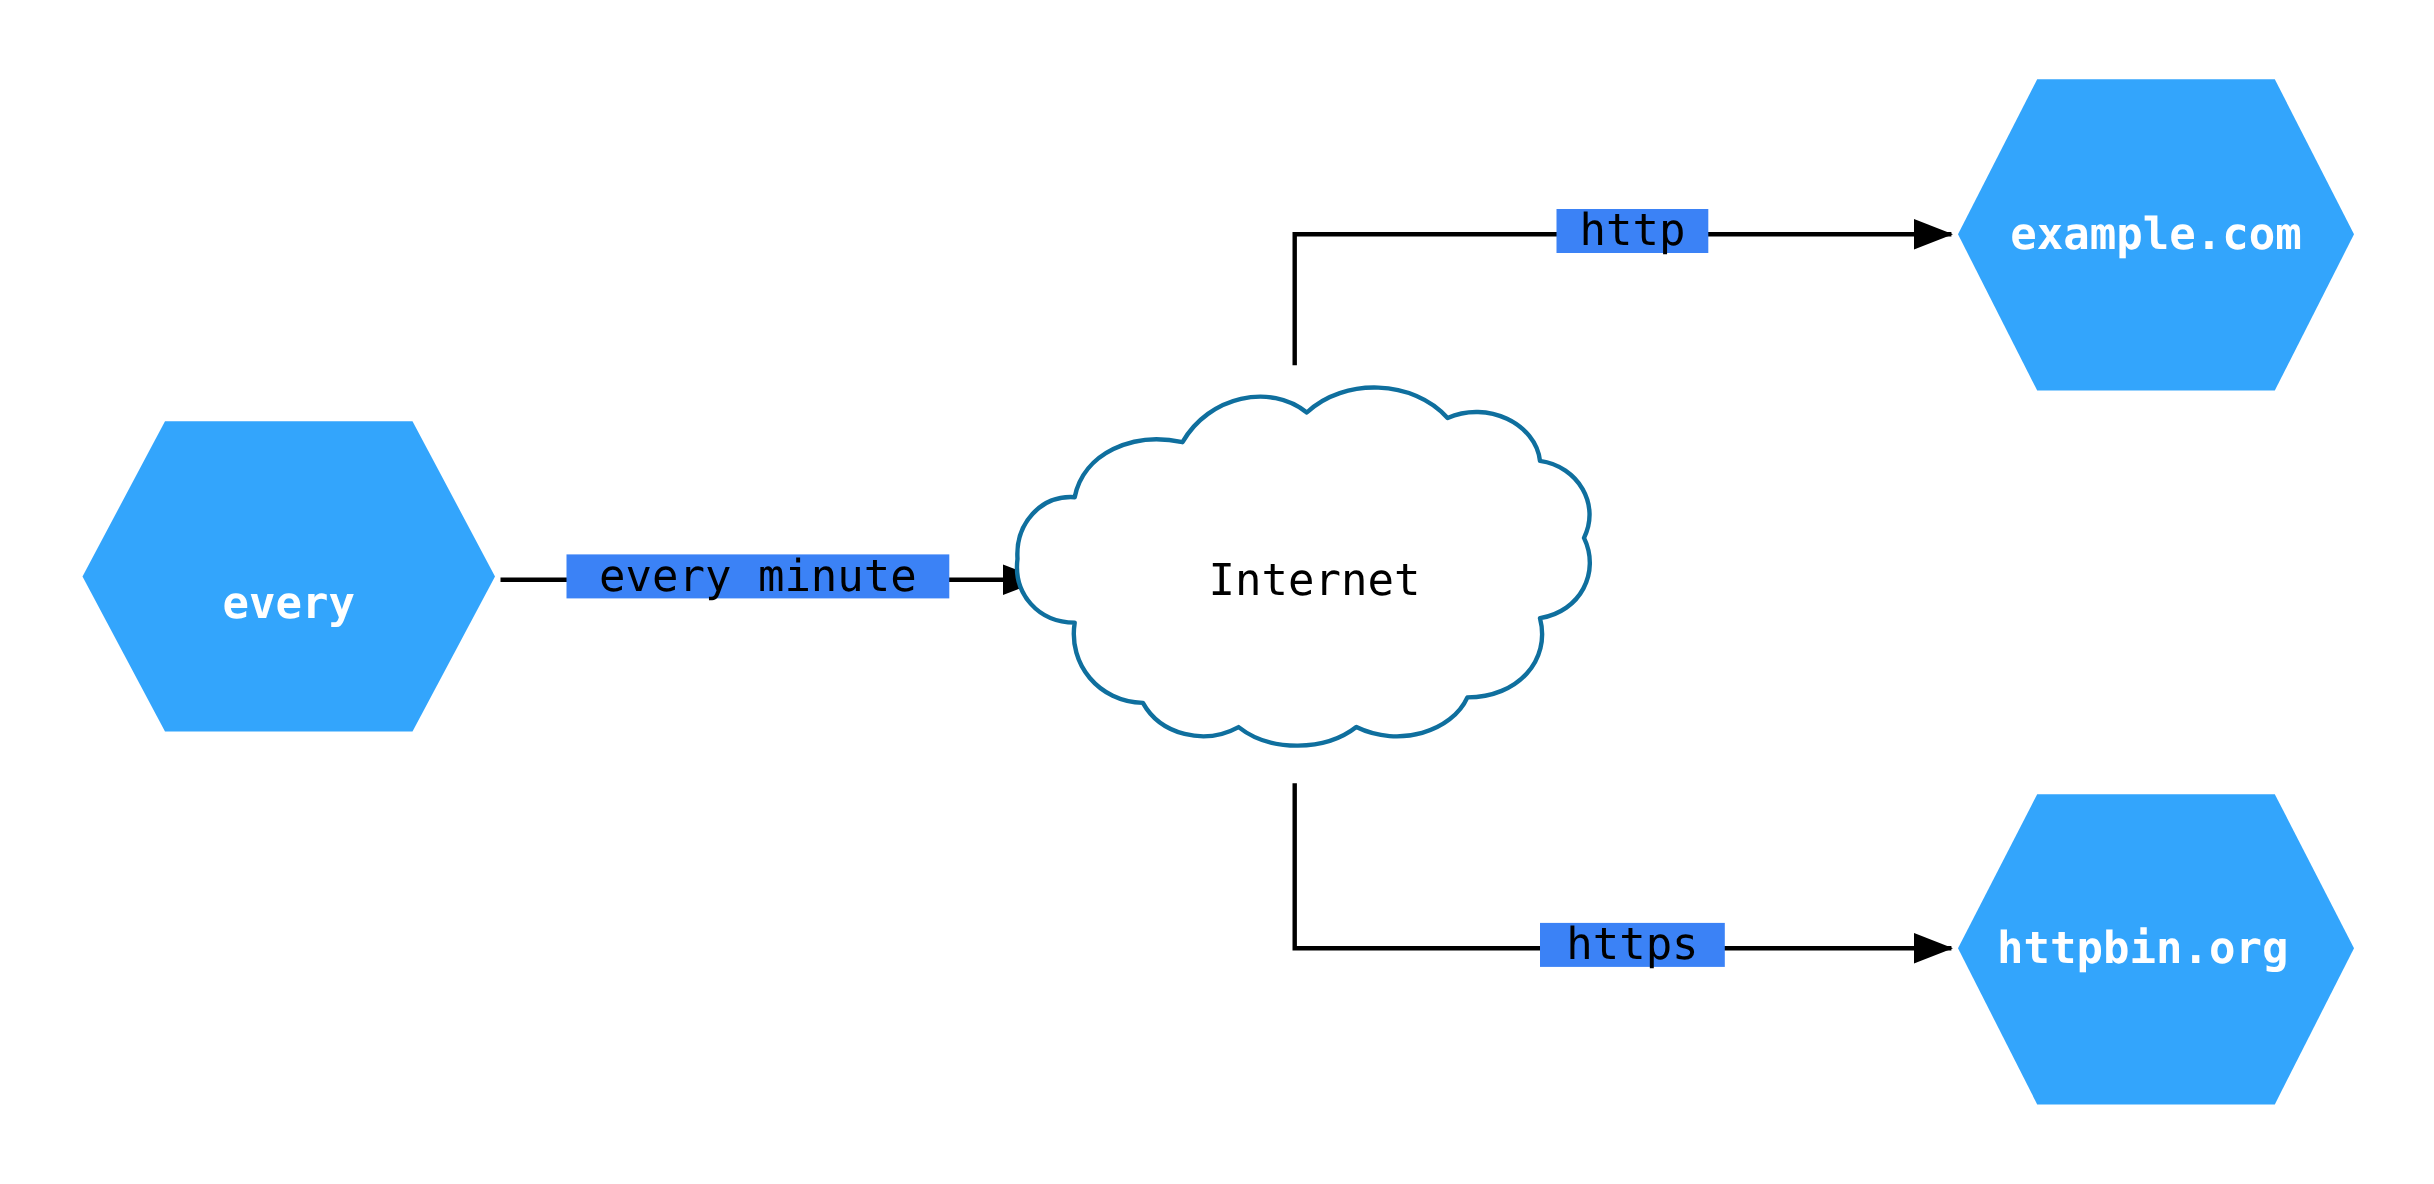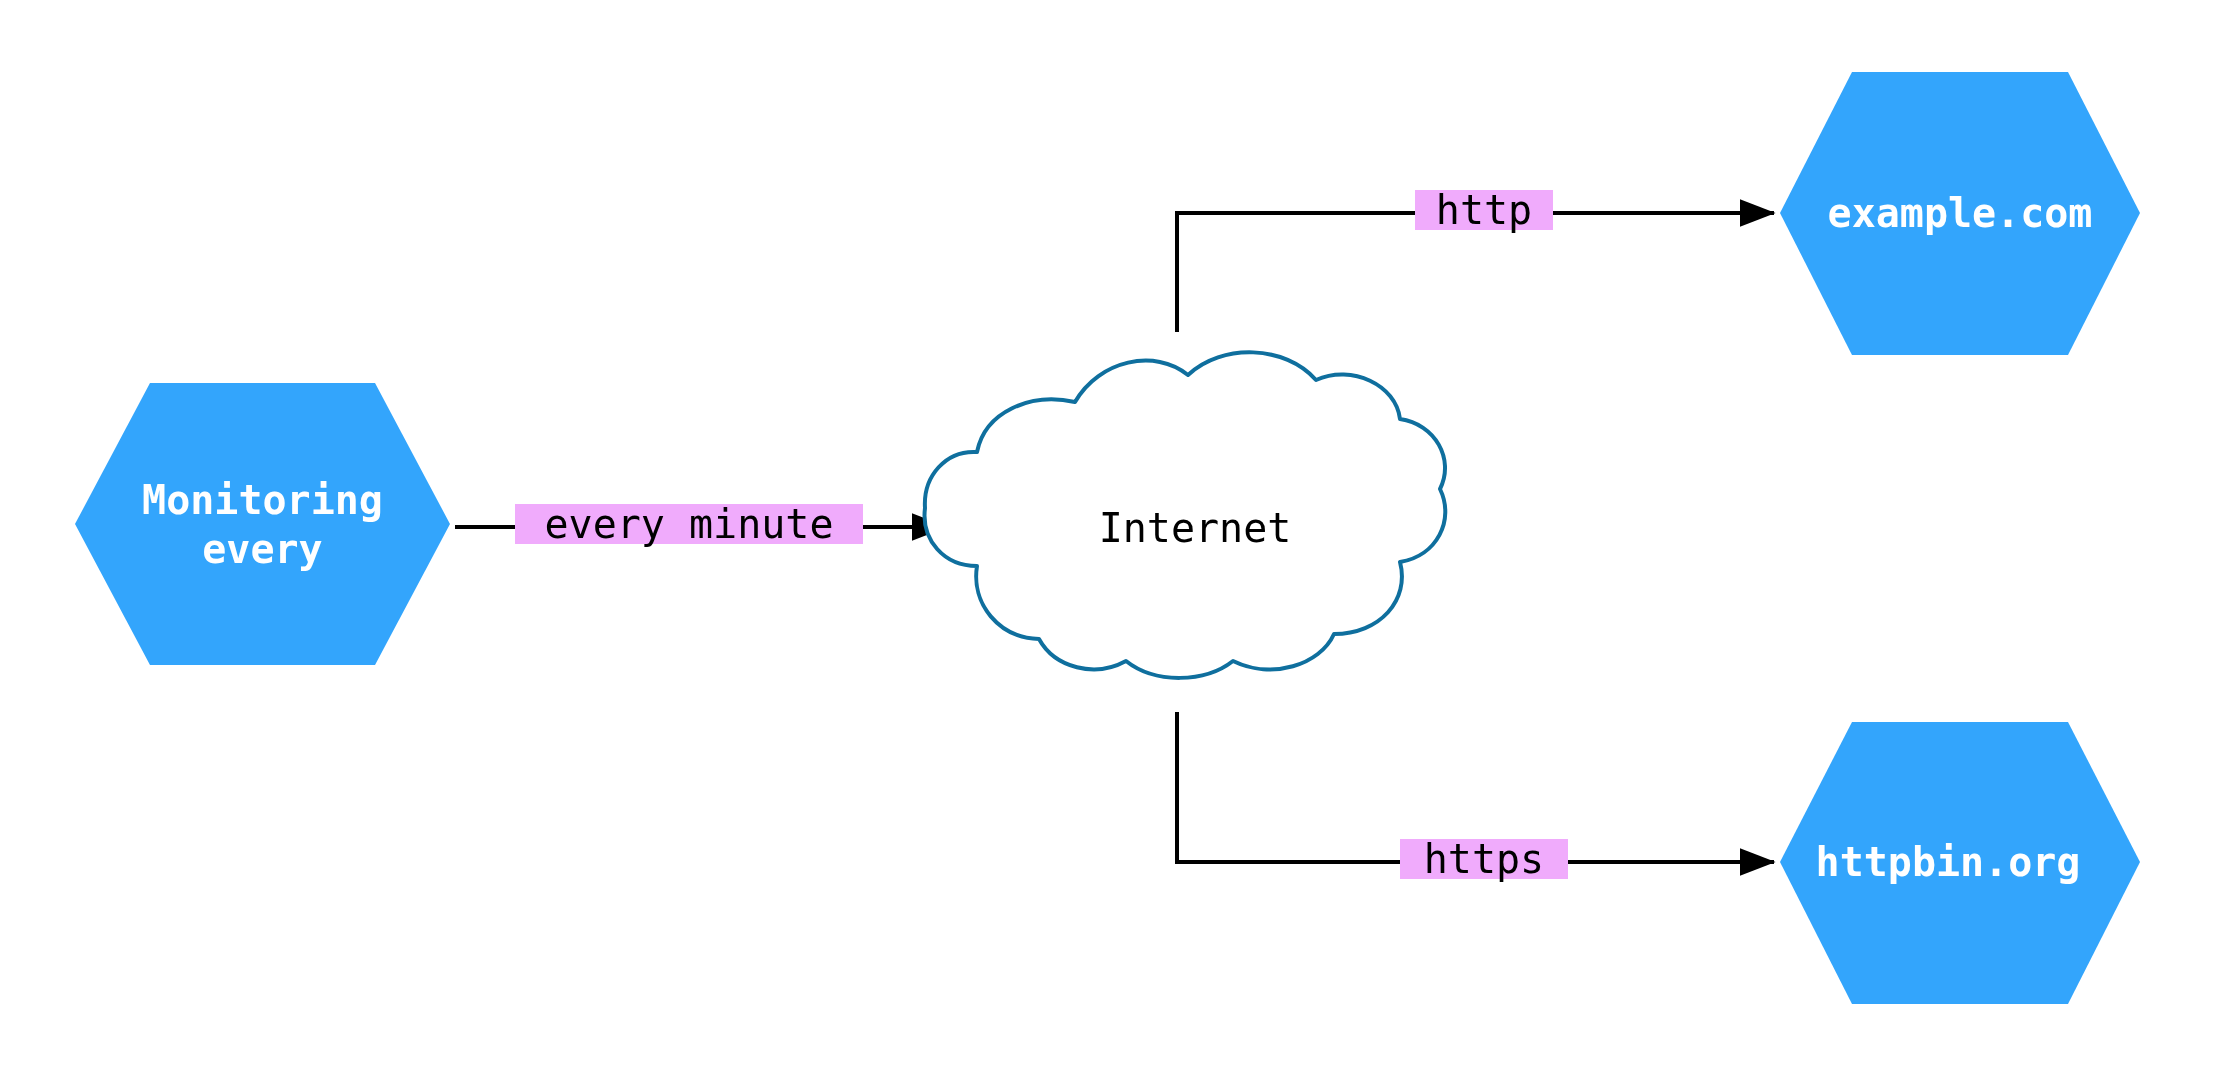--- a/index.html
+++ b/index.html
@@ -49,7 +49,7 @@
   .edge-label {
     position: absolute;
     color: #000000;
-    background: #f0abfc;
+    background: #3b82f6;
     font-family: "DejaVu Sans Mono", "Liberation Mono", monospace;
     font-size: 40px;
     line-height: 1.0;

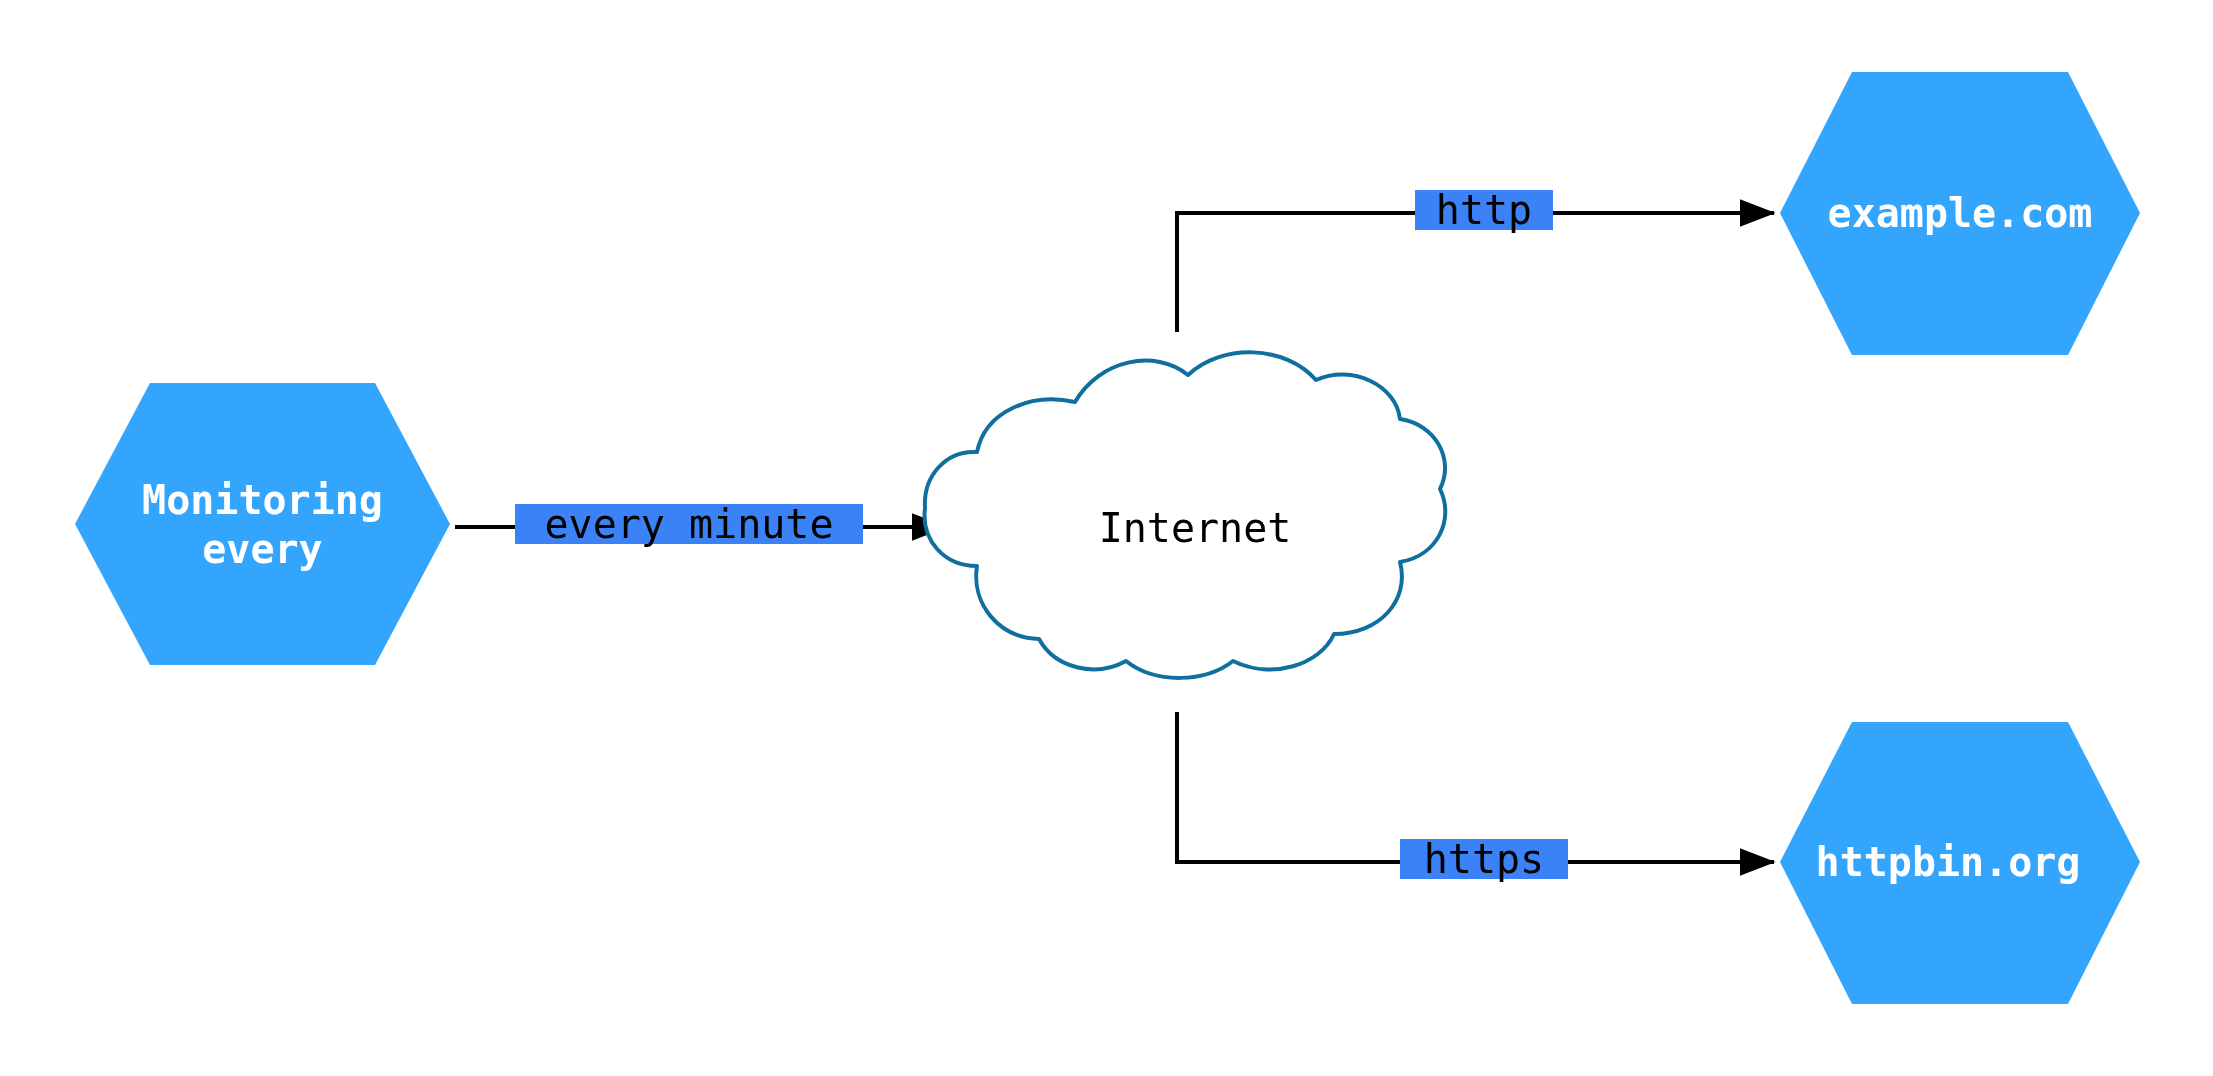--- a/index.html
+++ b/index.html
@@ -114,7 +114,7 @@
 
   </svg>
 
-  <div class="node-label hex-label" style="left:75px; top:476px; width:375px;"><span>Monitoring</span><br><span>every</span></div>
+  <div class="node-label hex-label" style="left:75px; top:476px; width:375px;"><br><span>every</span></div>
 
   <div class="node-label cloud-label" style="left:995px; top:504px; width:400px;"><span>Internet</span></div>
 

